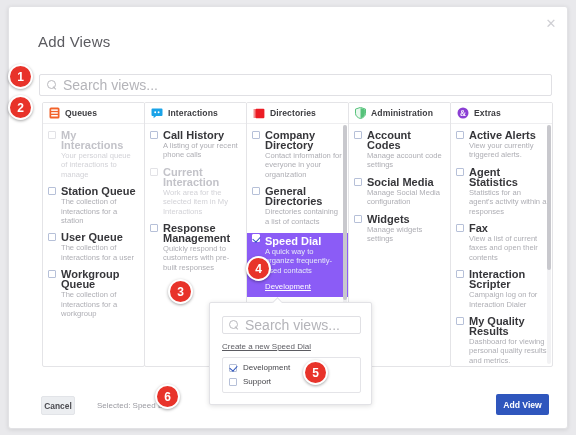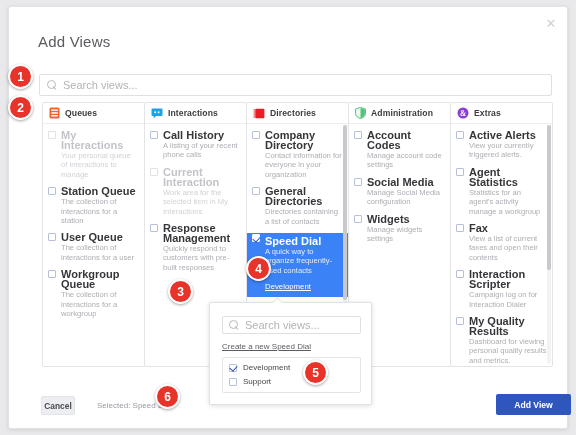--- a/index.html
+++ b/index.html
@@ -74,7 +74,7 @@
     transform:rotate(45deg);
     transform-origin: left center;
   }
-  .ph { font-size: 11px; color: #b4b4b9; }
+  .ph { font-size: 14px; color: #b4b4b9; }
 
   
   #columns {

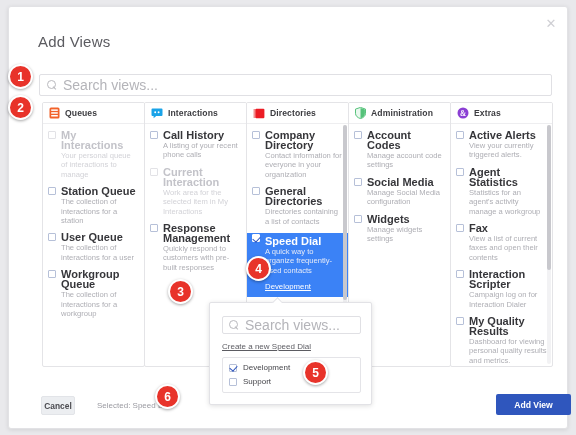--- a/index.html
+++ b/index.html
@@ -411,7 +411,7 @@
           <div class="item">
             <span class="cb"></span>
             <span class="iname">Agent Statistics</span>
-            <span class="idesc">Statistics for an agent's activity manage a workgroup</span>
+            <span class="idesc">Statistics for an agent's activity within a responses</span>
           </div>
           <div class="item">
             <span class="cb"></span>

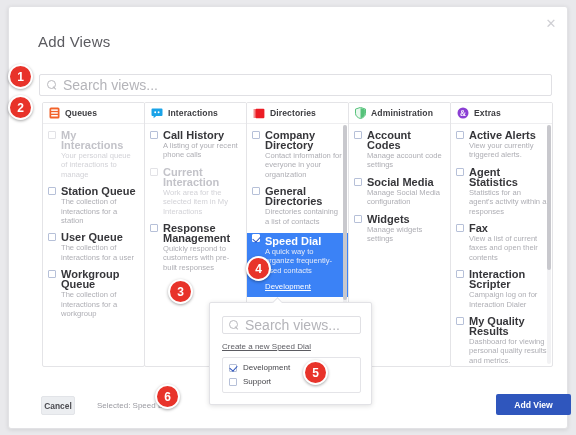--- a/index.html
+++ b/index.html
@@ -115,7 +115,7 @@
   }
   .item { margin-bottom: 7px; position: relative; padding-left: 13px; }
   .item.hl {
-    background: #3b82f6;
+    background: #8b5cf6;
     margin-left: -5px; margin-right: -5px;
     padding-left: 18px; padding-right: 4px;
     padding-top: 3px; padding-bottom: 4px;

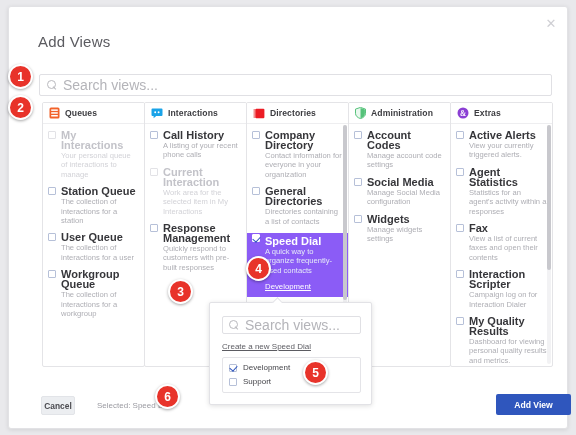--- a/index.html
+++ b/index.html
@@ -237,7 +237,7 @@
   }
   #add-view-btn {
     position: absolute; left: 487px; top: 387px;
-    width: 75px; height: 21px;
+    width: 53px; height: 21px;
     background: #2f56bd; border-radius: 2px;
     display: flex; align-items:center; justify-content:center;
     font-size: 8.6px; color: #fff; font-weight: bold;

